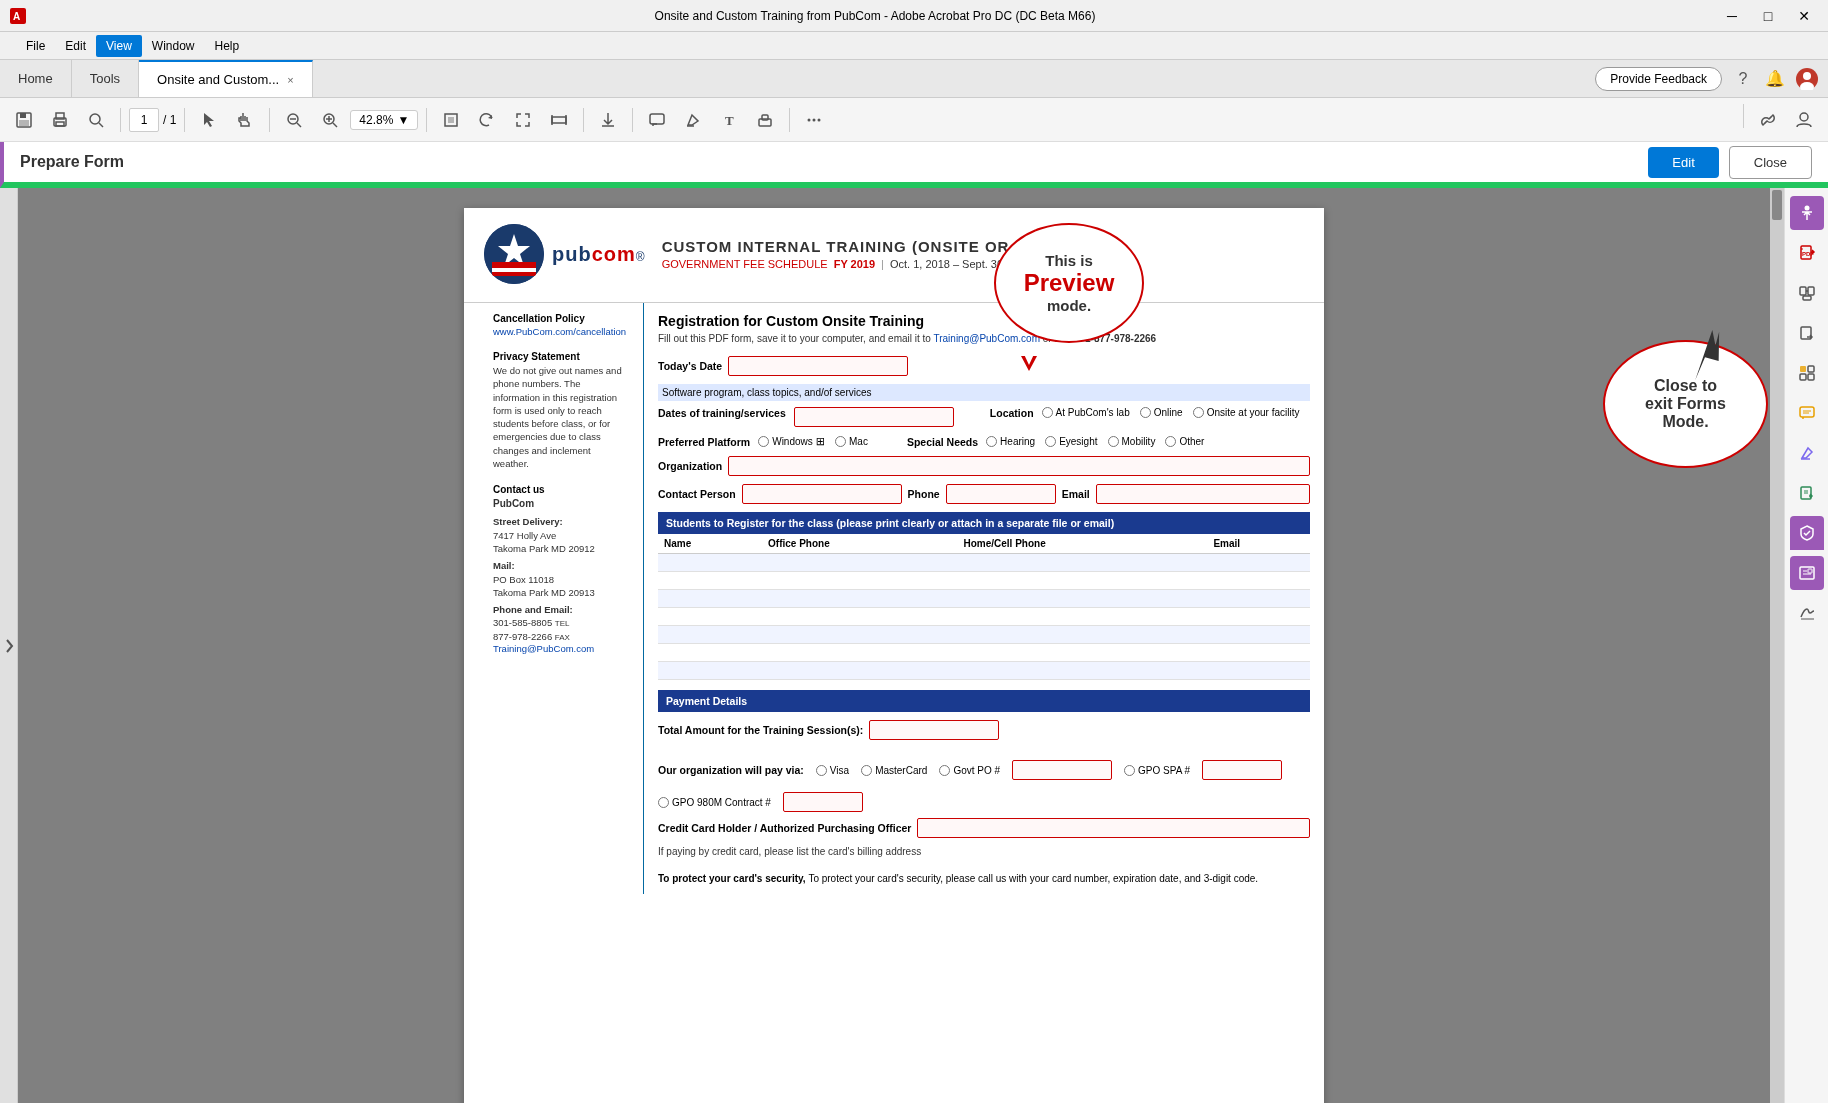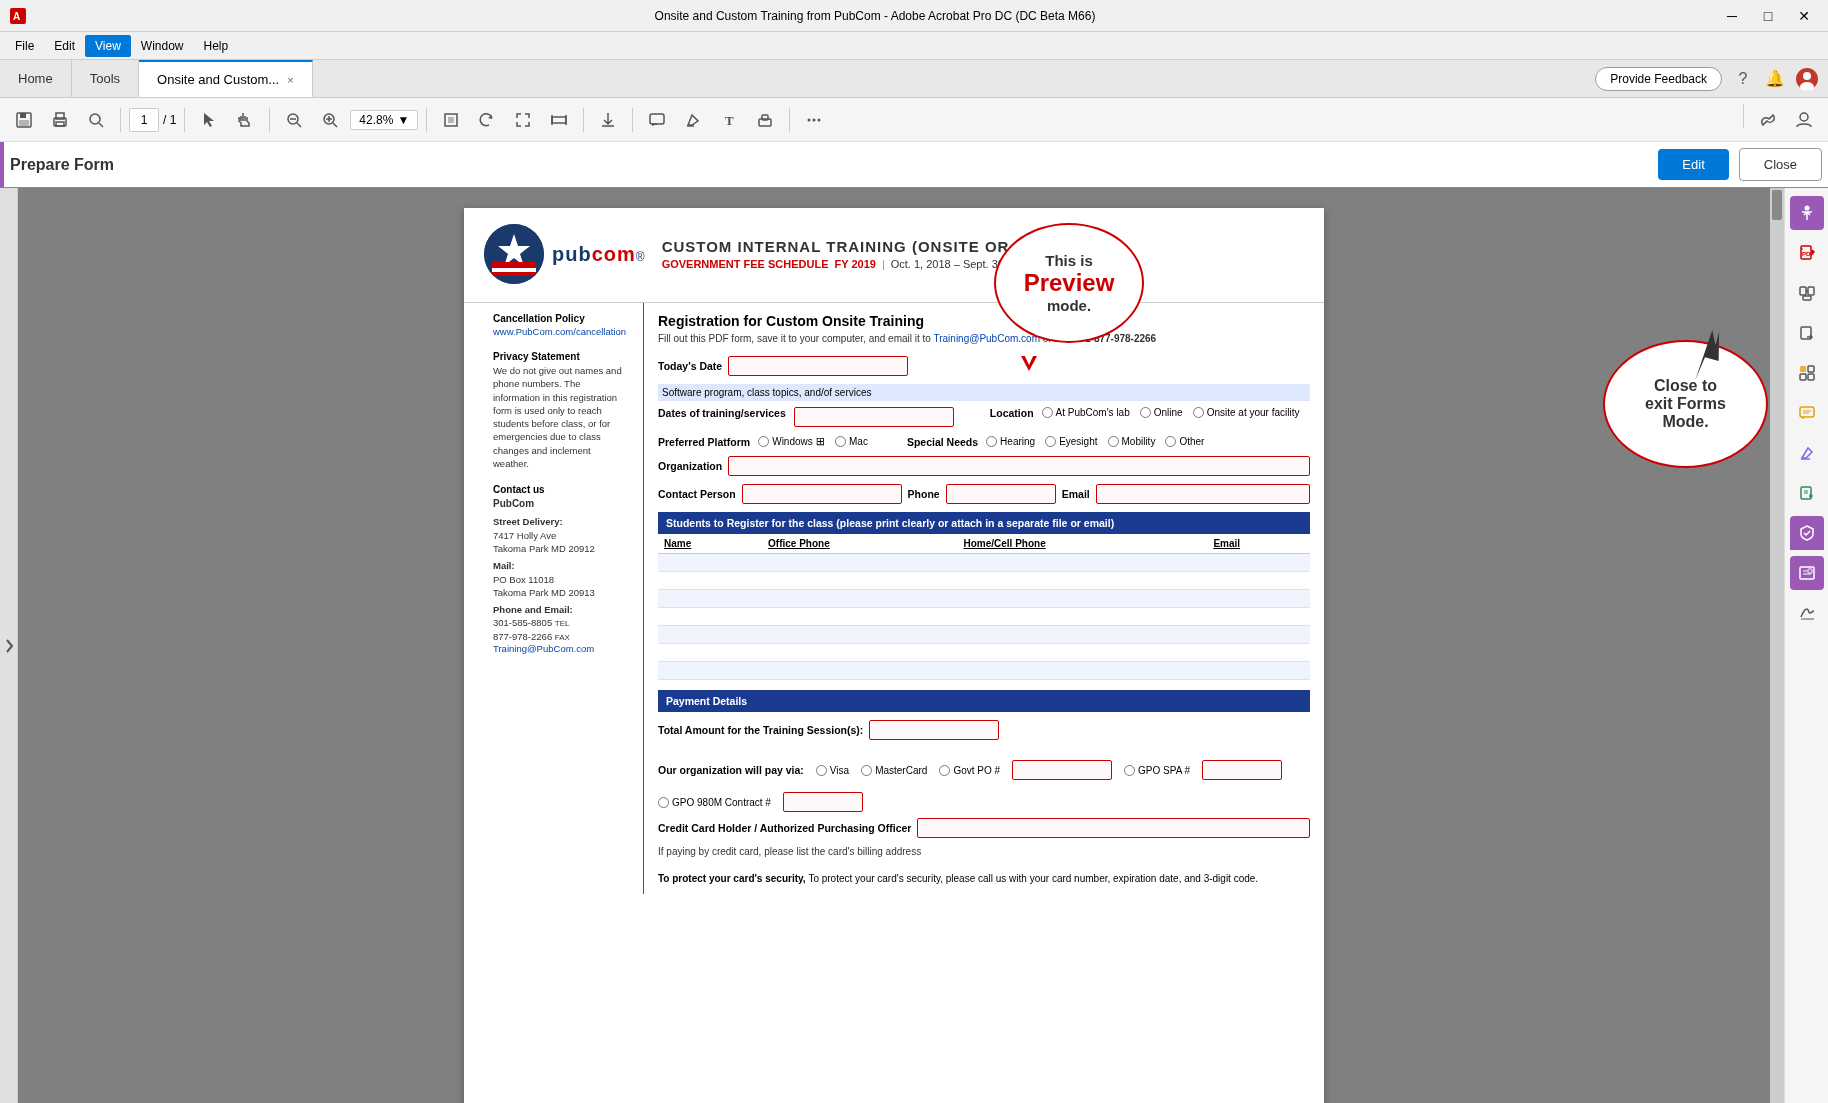--- a/index.html
+++ b/index.html
@@ -27,7 +27,7 @@
       height: 28px;
       display: flex;
       align-items: center;
-      padding: 0 5px;
+      padding: 0 16px;
       border-bottom: 1px solid #ccc;
     }
     .menu-item {

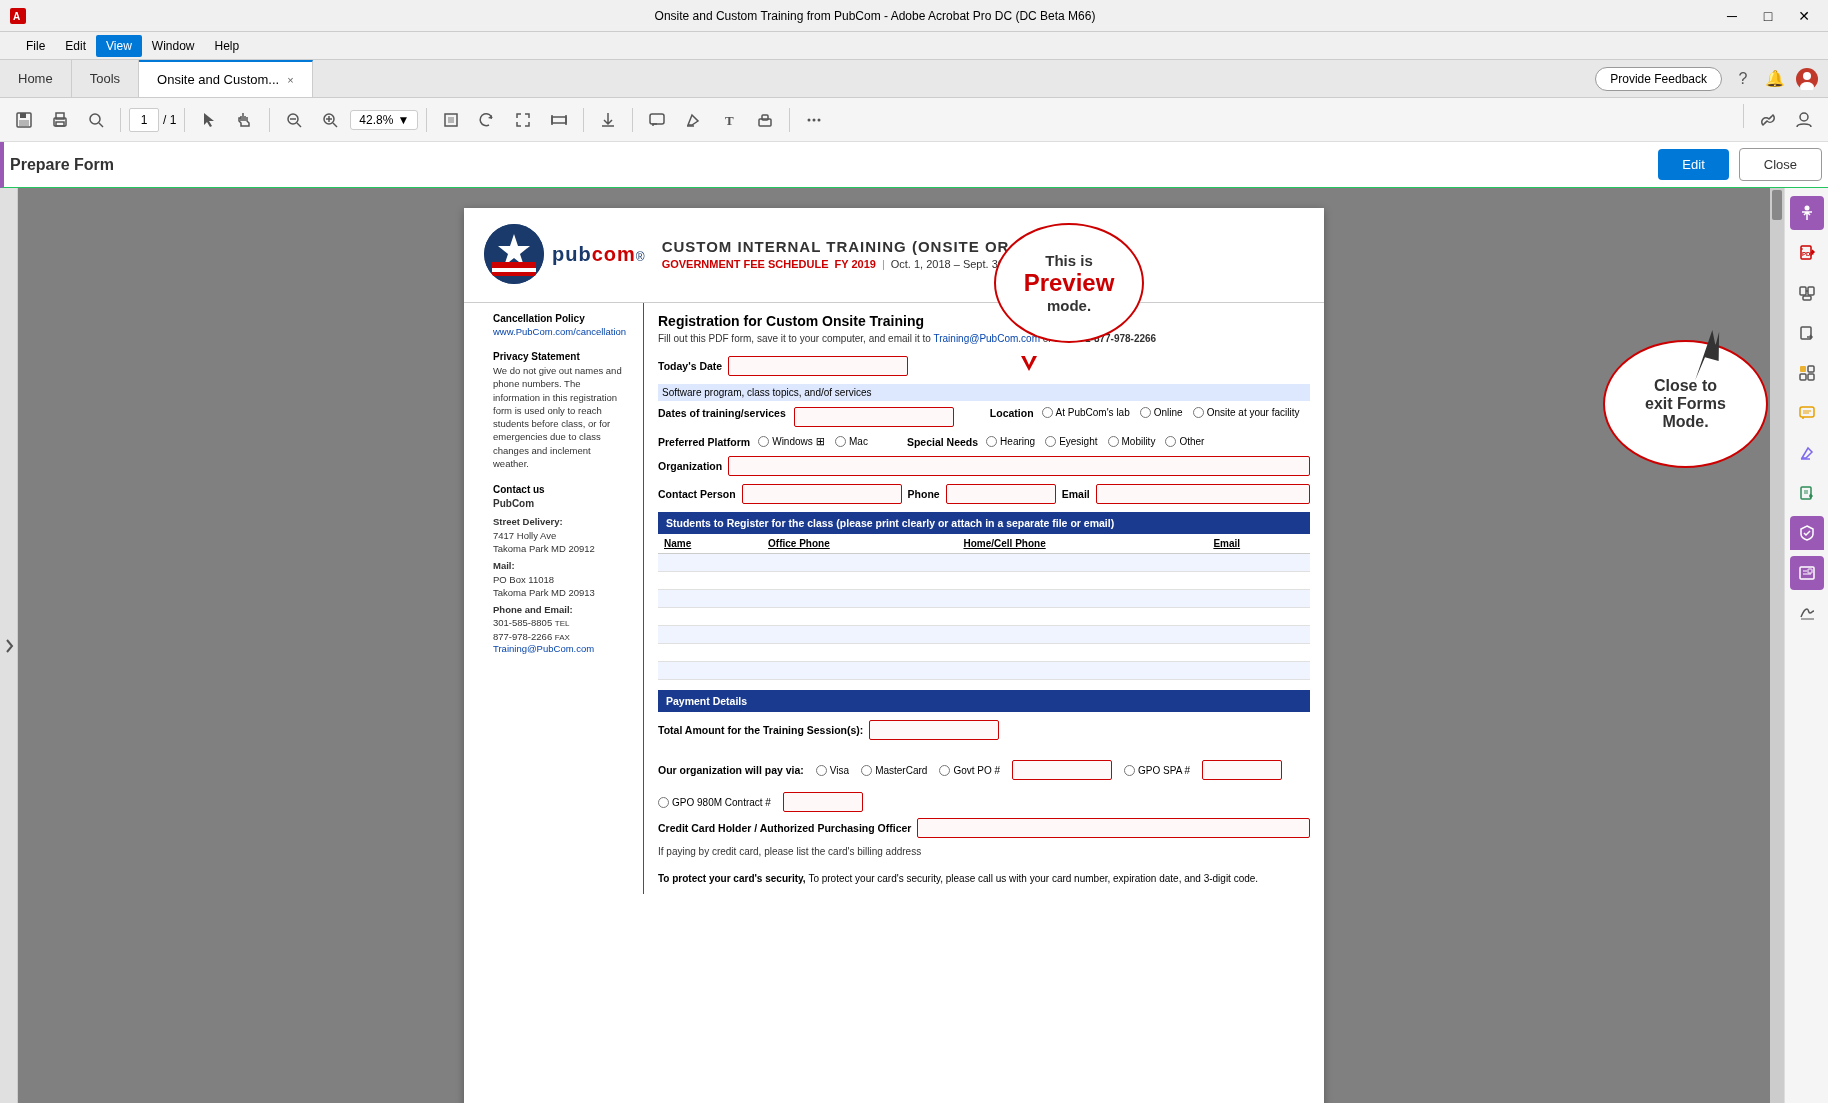--- a/index.html
+++ b/index.html
@@ -109,8 +109,8 @@
       height: 46px;
       display: flex;
       align-items: center;
-      padding: 0 6px;
-      border-bottom: 1px solid #22c55e;
+      padding: 0 16px;
+      border-bottom: 6px solid #22c55e;
       border-left: 4px solid #9b59b6;
     }
     .prepare-form-title { font-size: 16px; font-weight: 600; color: #333; flex: 1; }

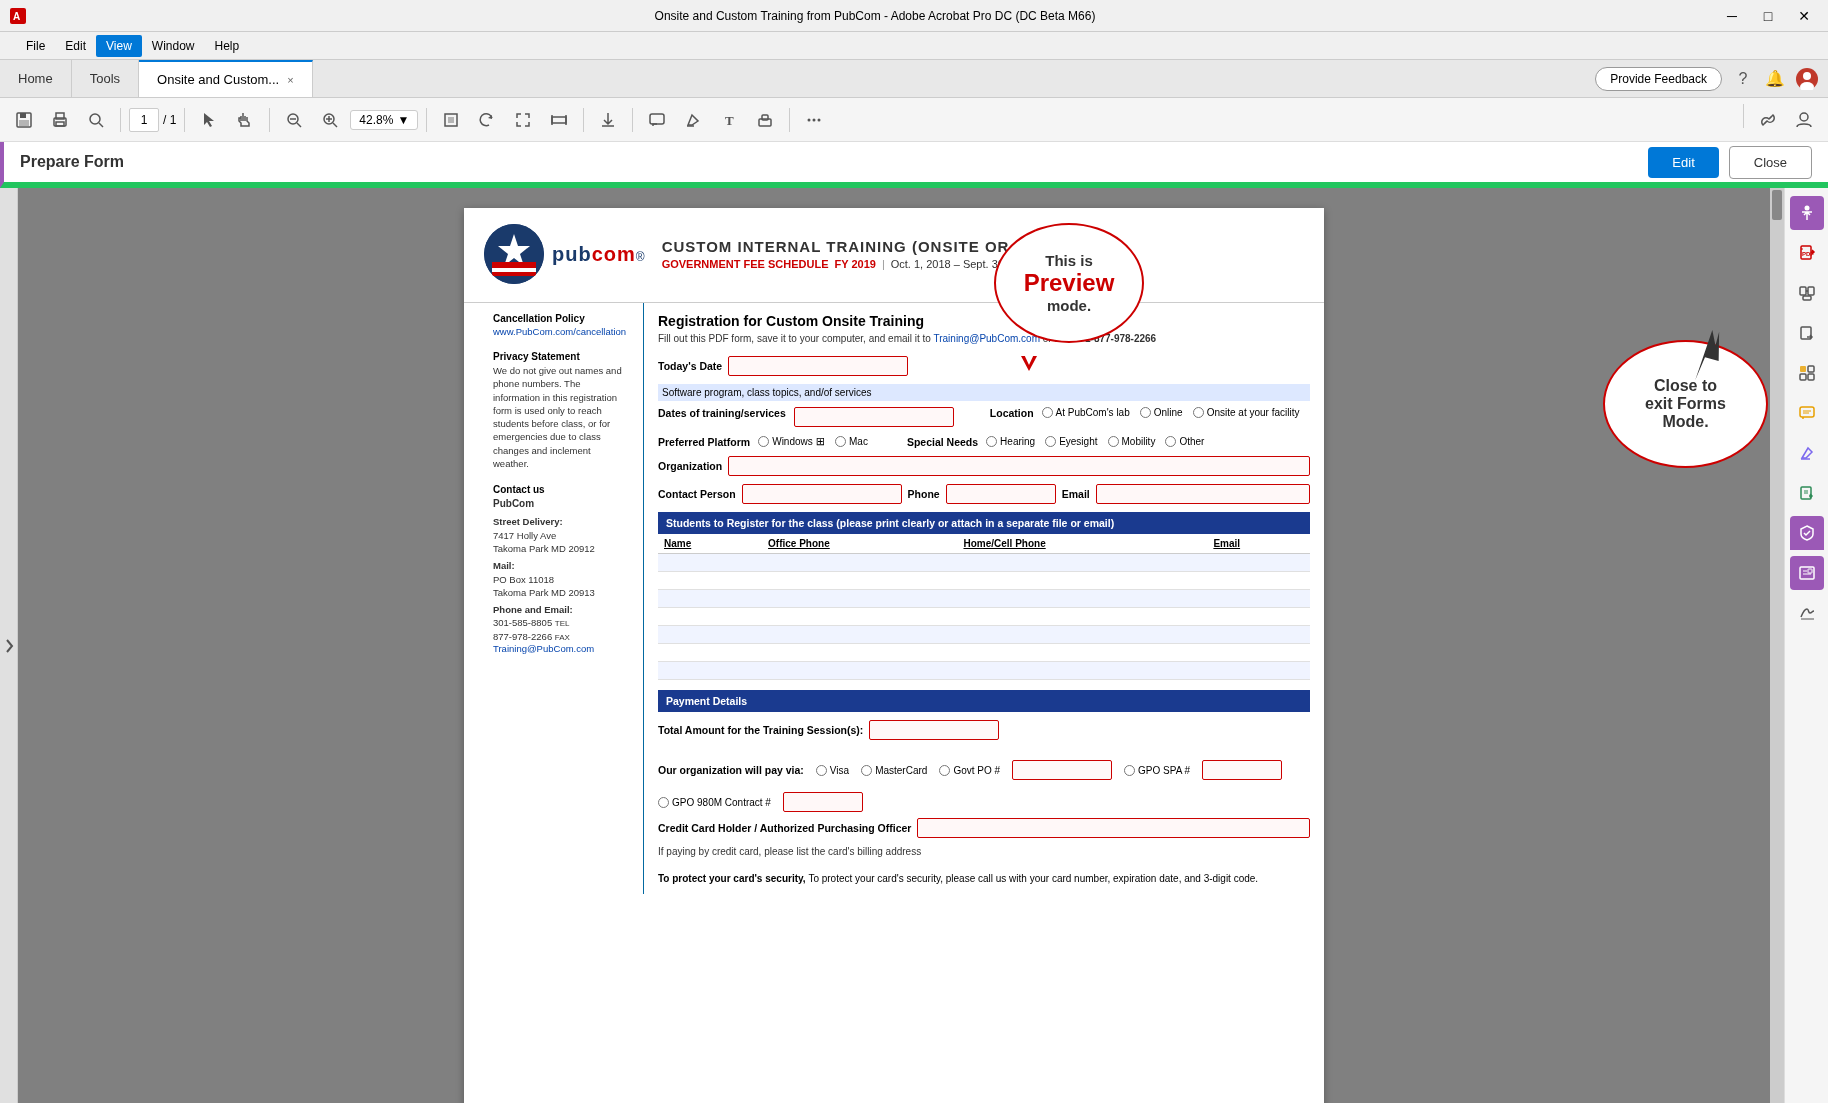--- a/index.html
+++ b/index.html
@@ -197,7 +197,7 @@
     }
     .header-subtitle {
       color: #cc0000;
-      font-weight: bold;
+      font-weight: normal;
       font-size: 11px;
     }
     .header-dates {

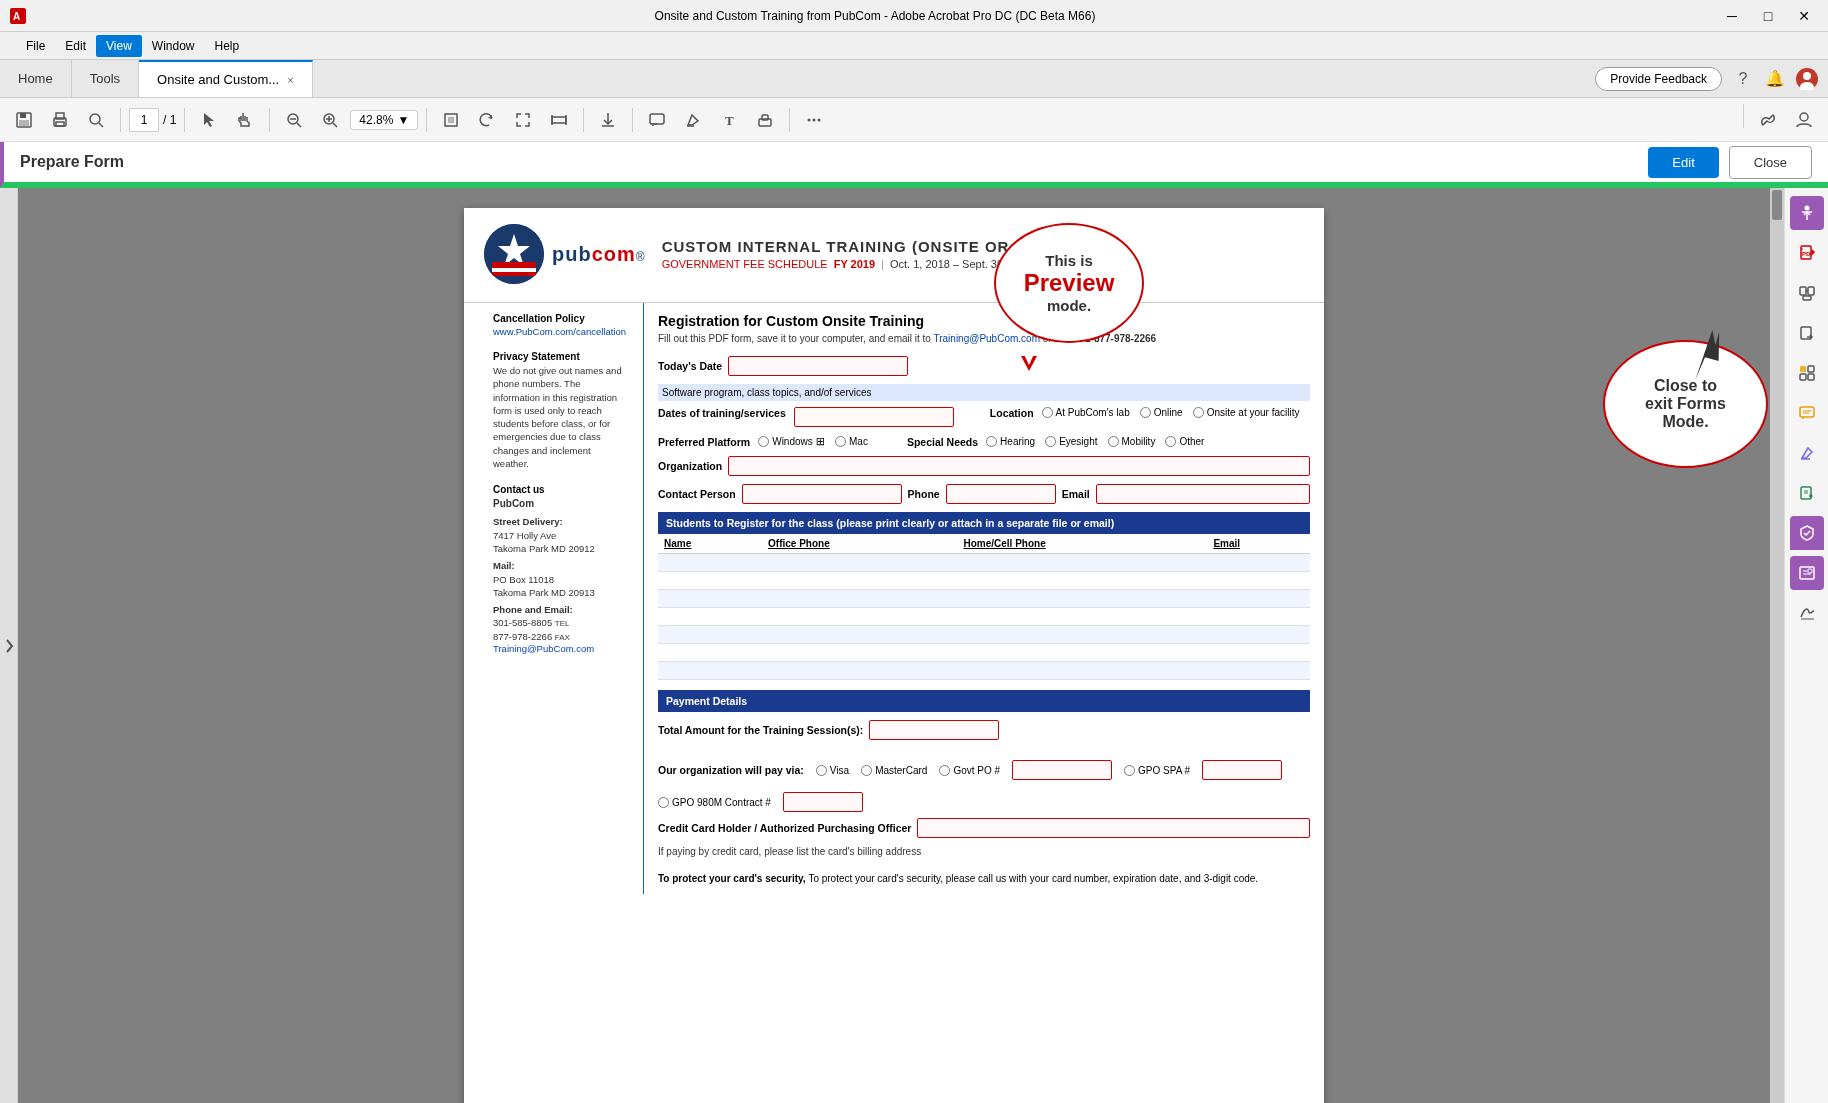--- a/index.html
+++ b/index.html
@@ -275,7 +275,6 @@
       padding: 4px 6px;
       text-align: left;
       border-bottom: 1px solid #ccc;
-      text-decoration: underline;
     }
     .students-table td {
       height: 18px;

